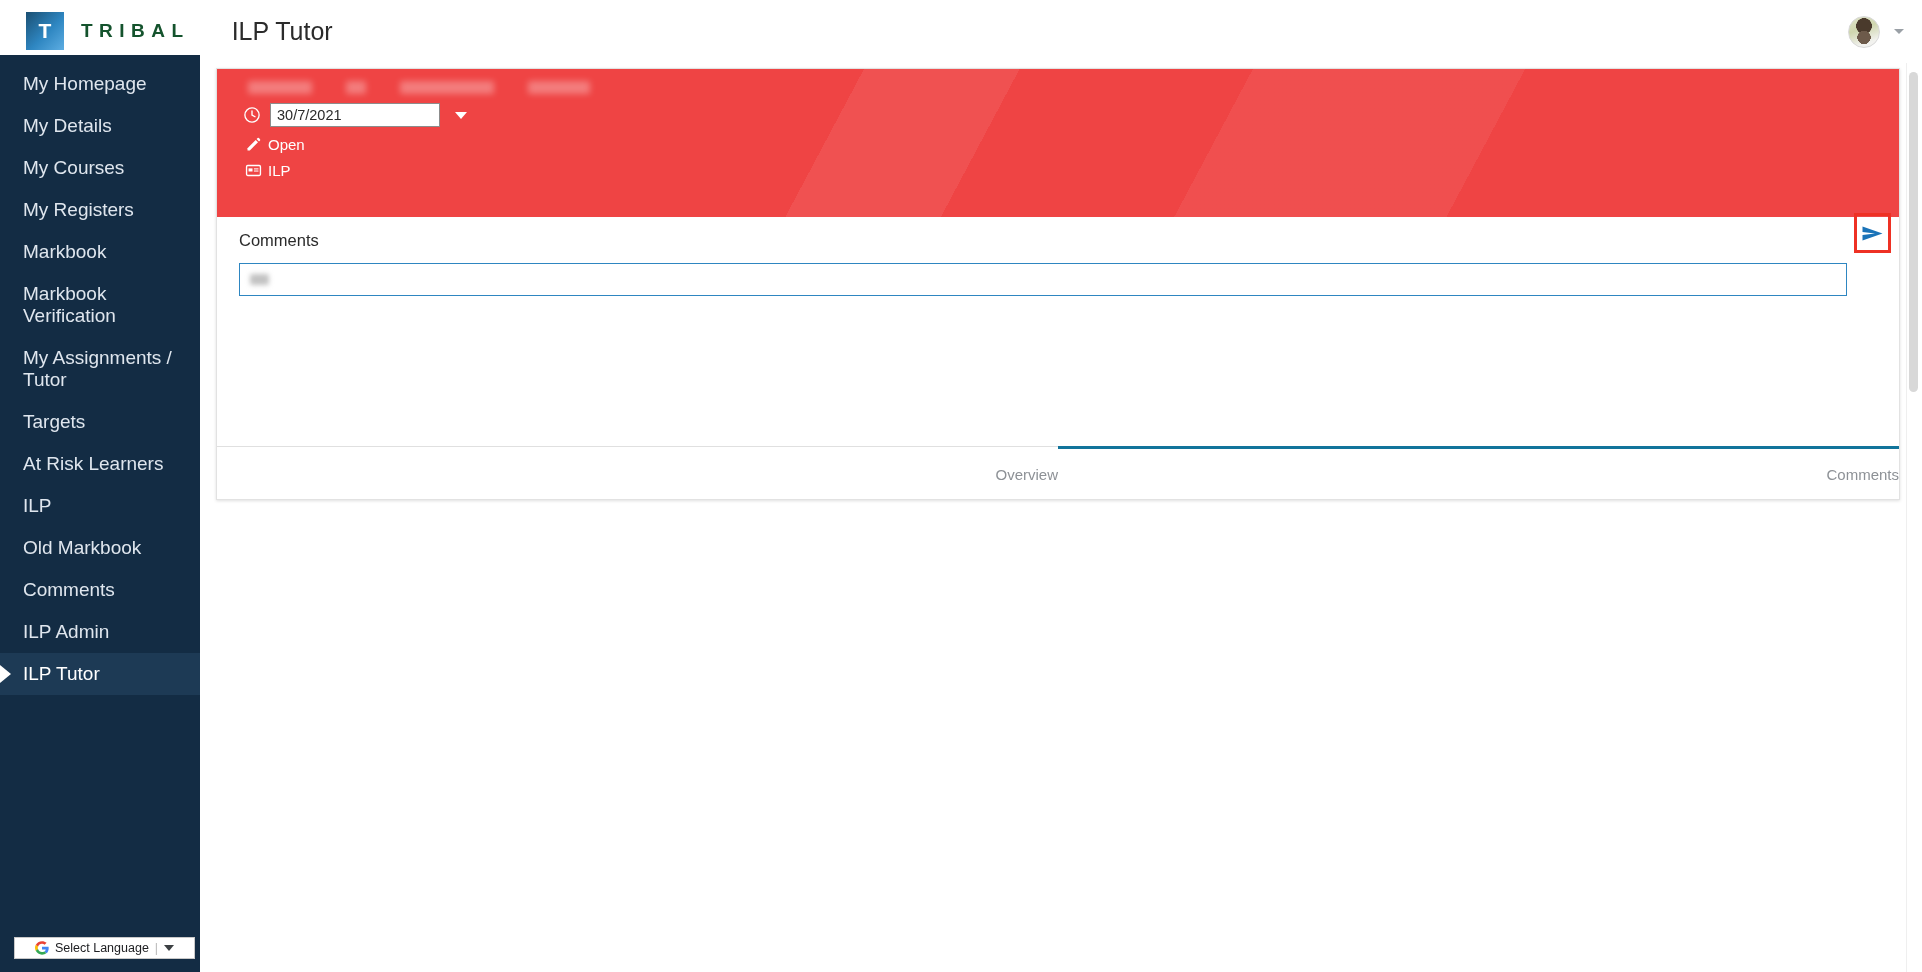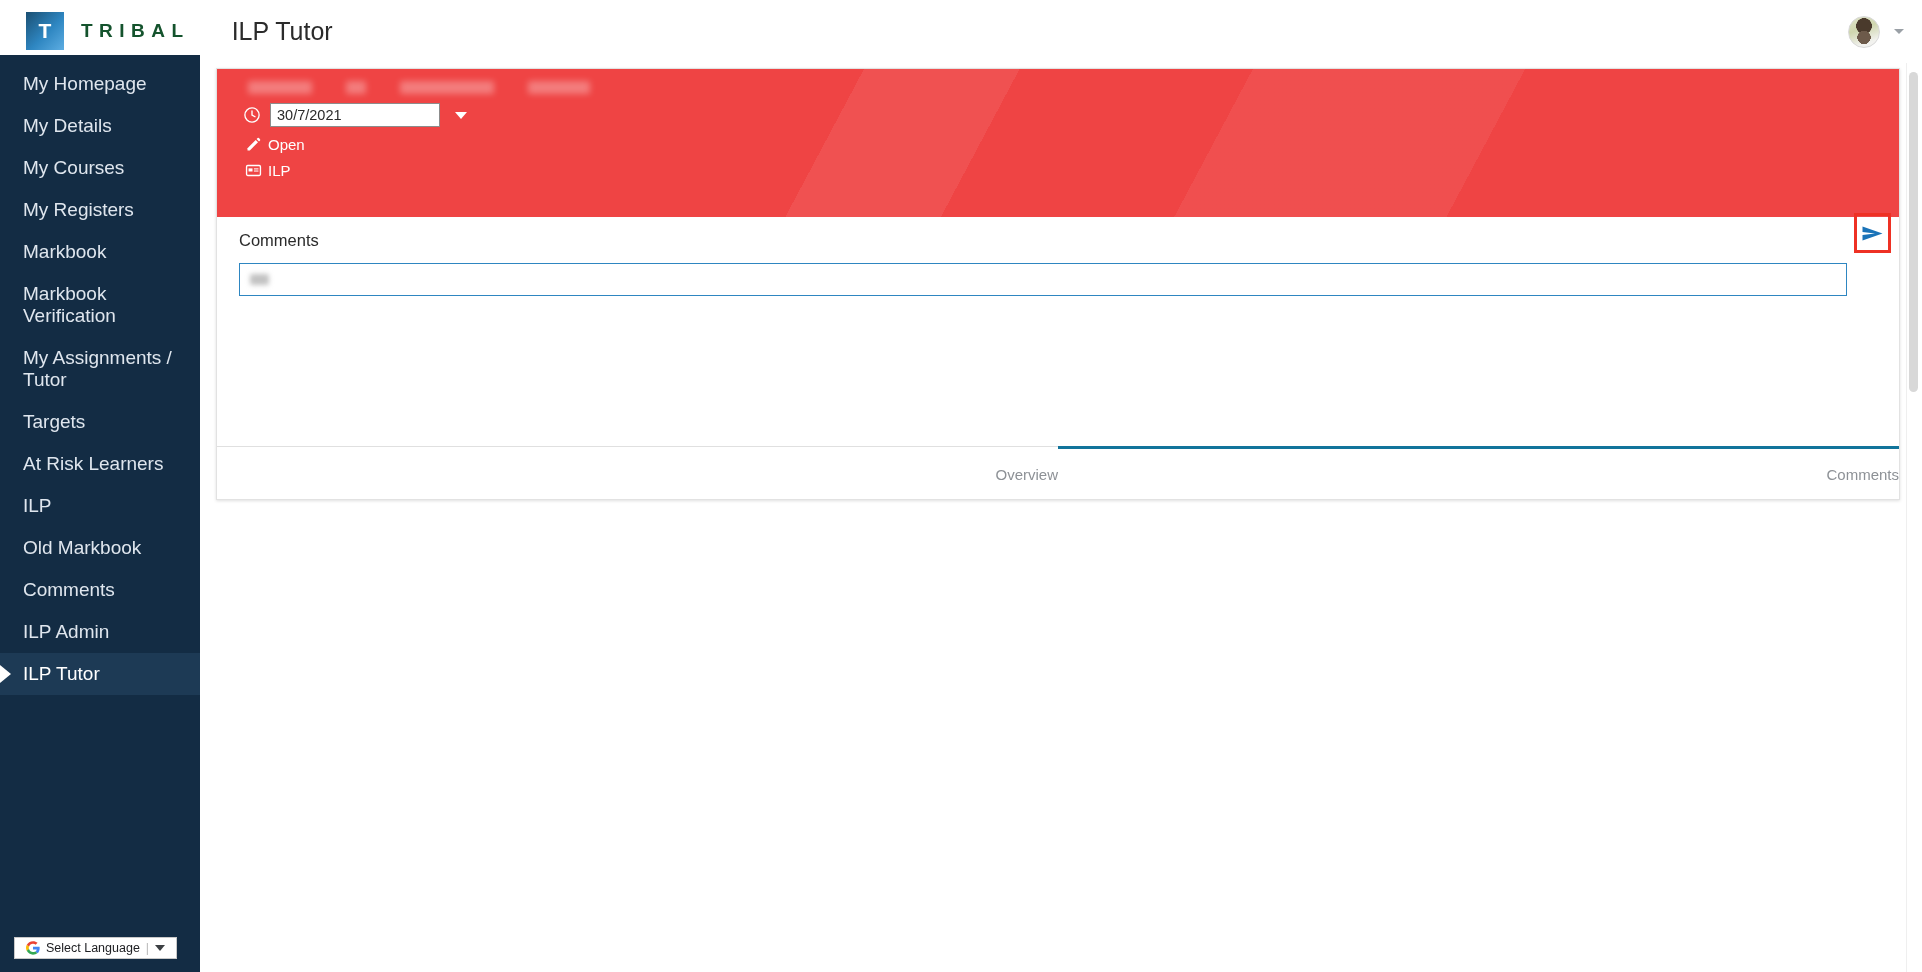--- a/index.html
+++ b/index.html
@@ -67,7 +67,7 @@
     position: absolute; left: 14px; bottom: 13px;
     background: #ffffff; border: 1px solid #c9c9c9;
     height: 22px; display: flex; align-items: center;
-    padding: 0 11px; gap: 6px; font-size: 12.5px; color: #202124;
+    padding: 0 20px; gap: 6px; font-size: 12.5px; color: #202124;
     white-space: nowrap;
   }
   .g-logo { width: 14px; height: 14px; flex: none; }

